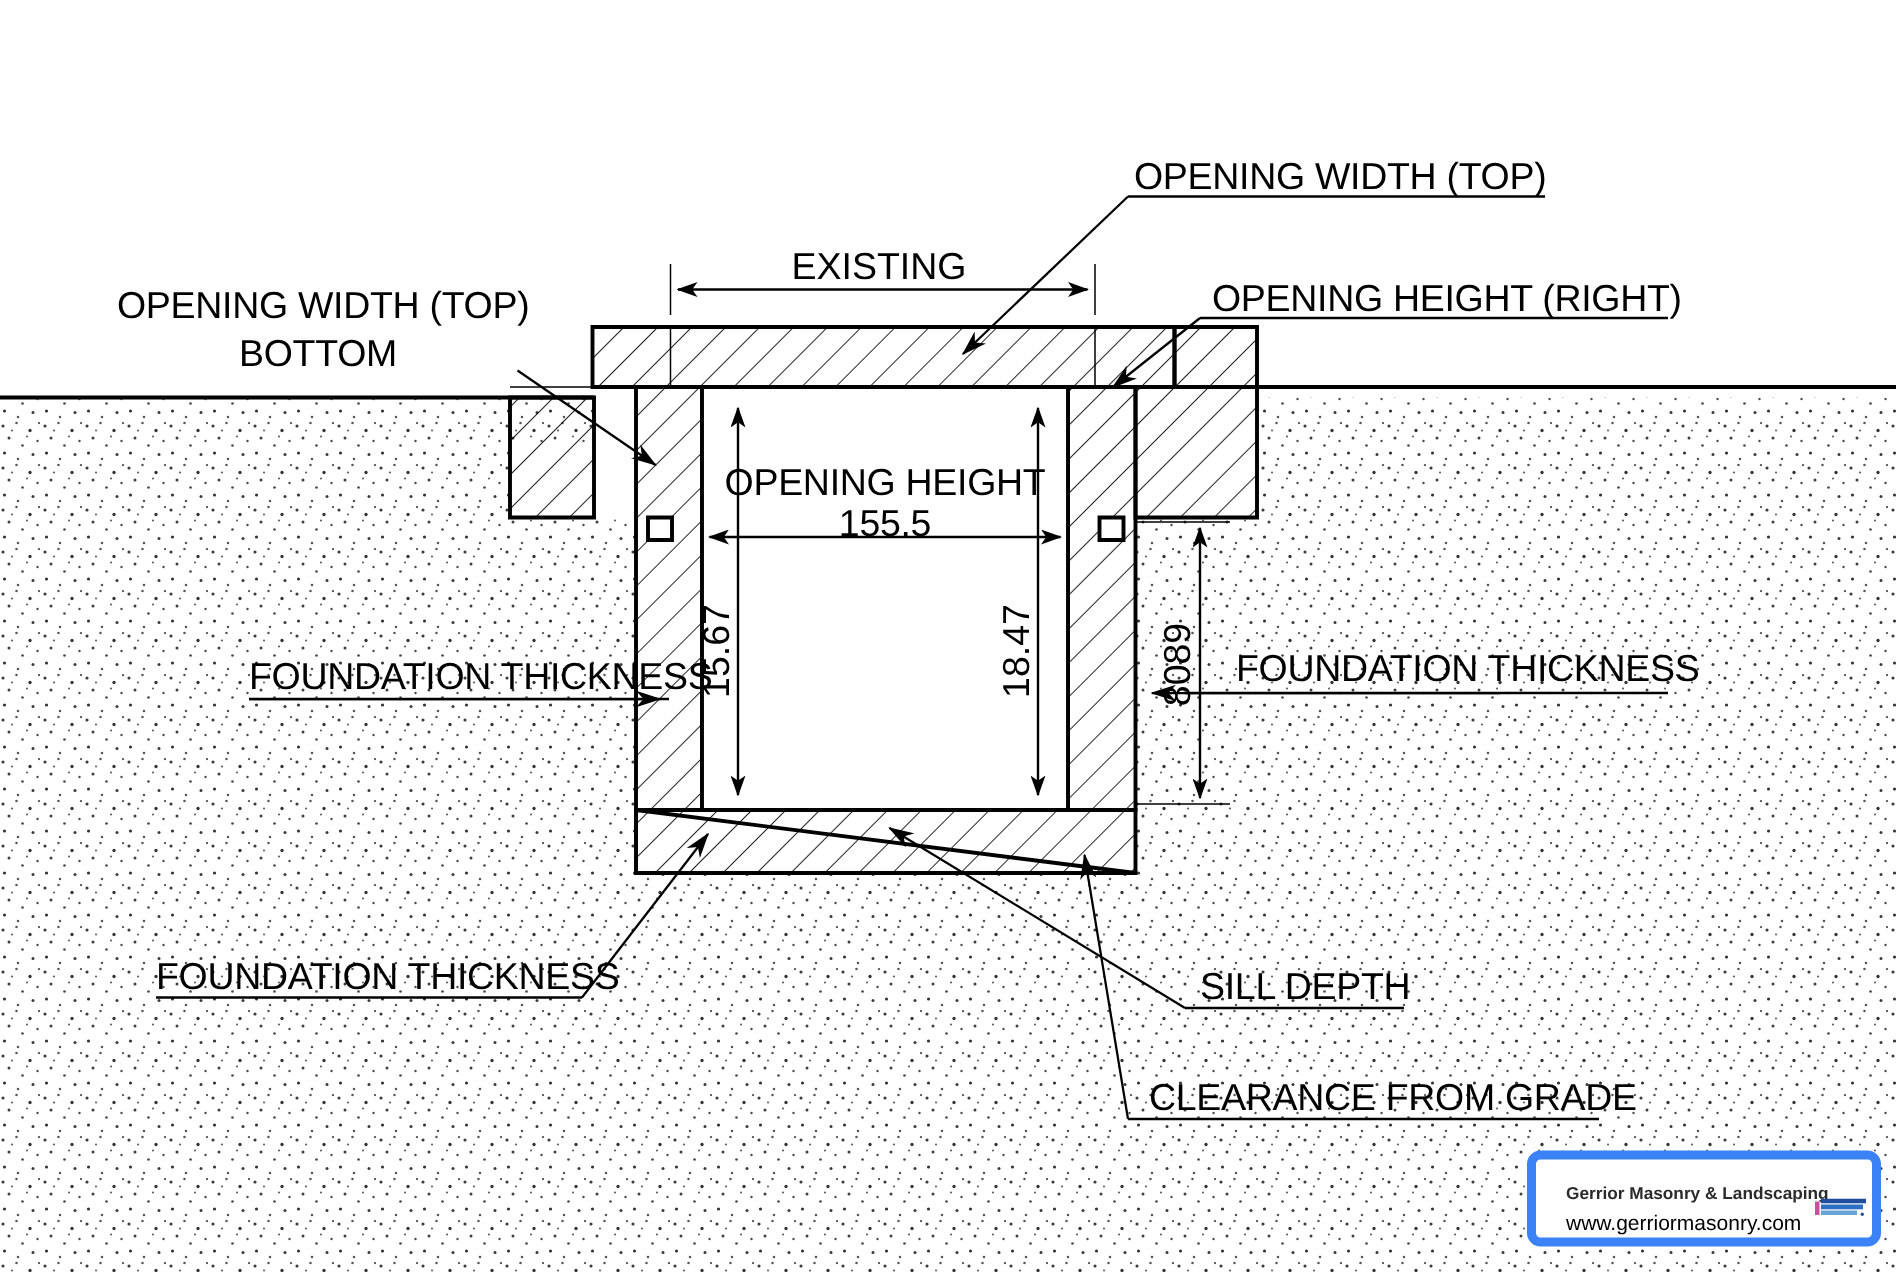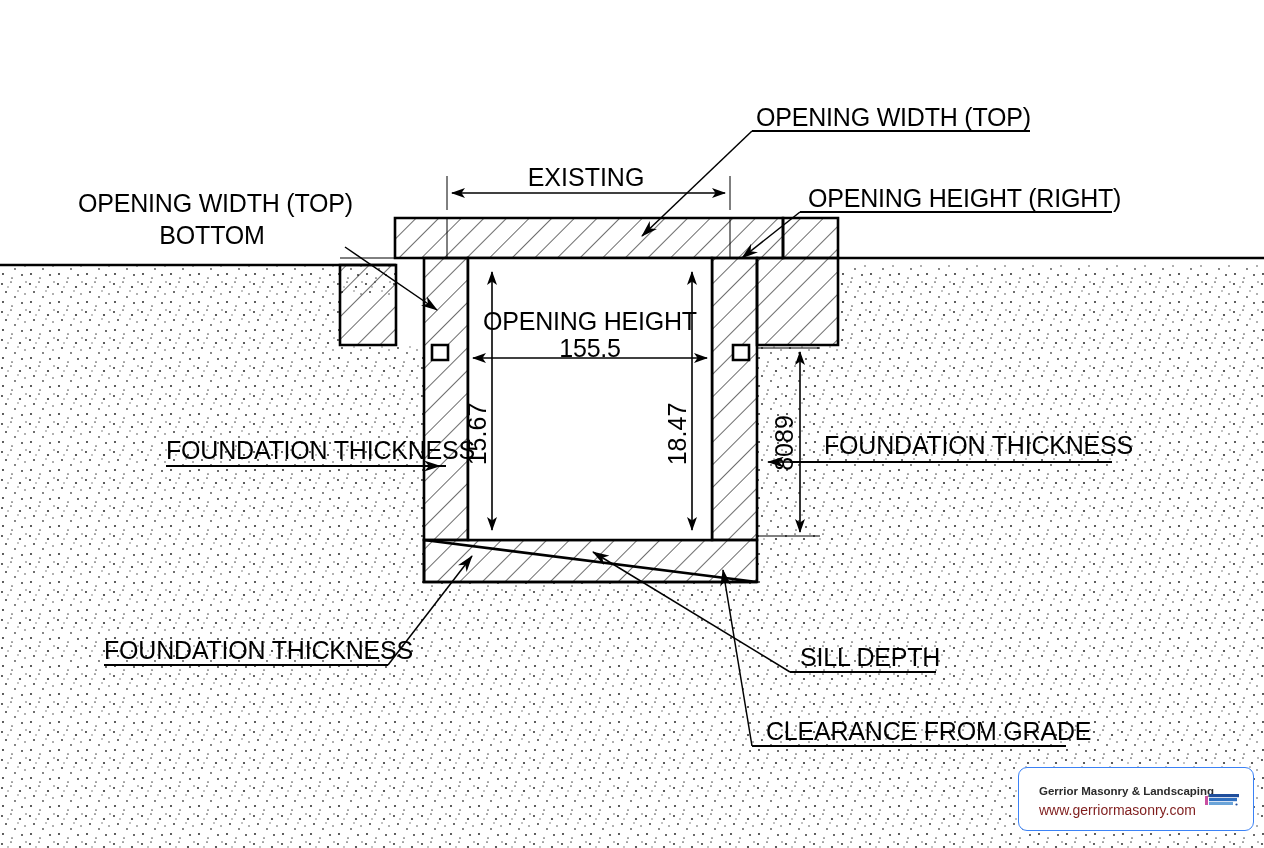--- a/index.html
+++ b/index.html
@@ -51,7 +51,7 @@
     top: 767px;
     width: 236px;
     height: 64px;
-    border: 1px solid #3b82f6;
+    border: 6px solid #3b82f6;
     border-radius: 9px;
     background: #ffffff;
     box-sizing: border-box;

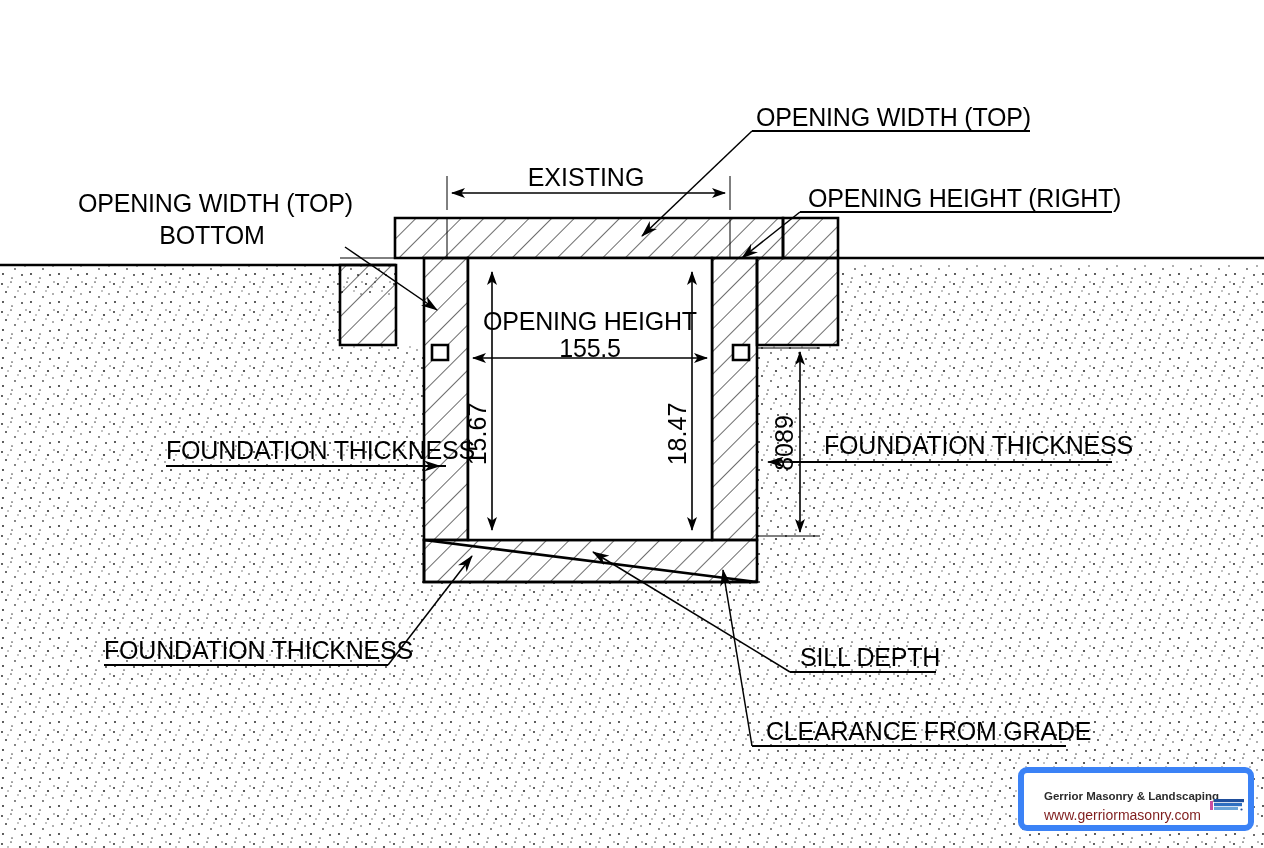--- a/index.html
+++ b/index.html
@@ -71,7 +71,7 @@
     left: 20px;
     top: 34px;
     font-size: 14px;
-    color: #7f1d1d;
+    color: #000000;
     font-family: "Liberation Sans", sans-serif;
     white-space: nowrap;
   }

